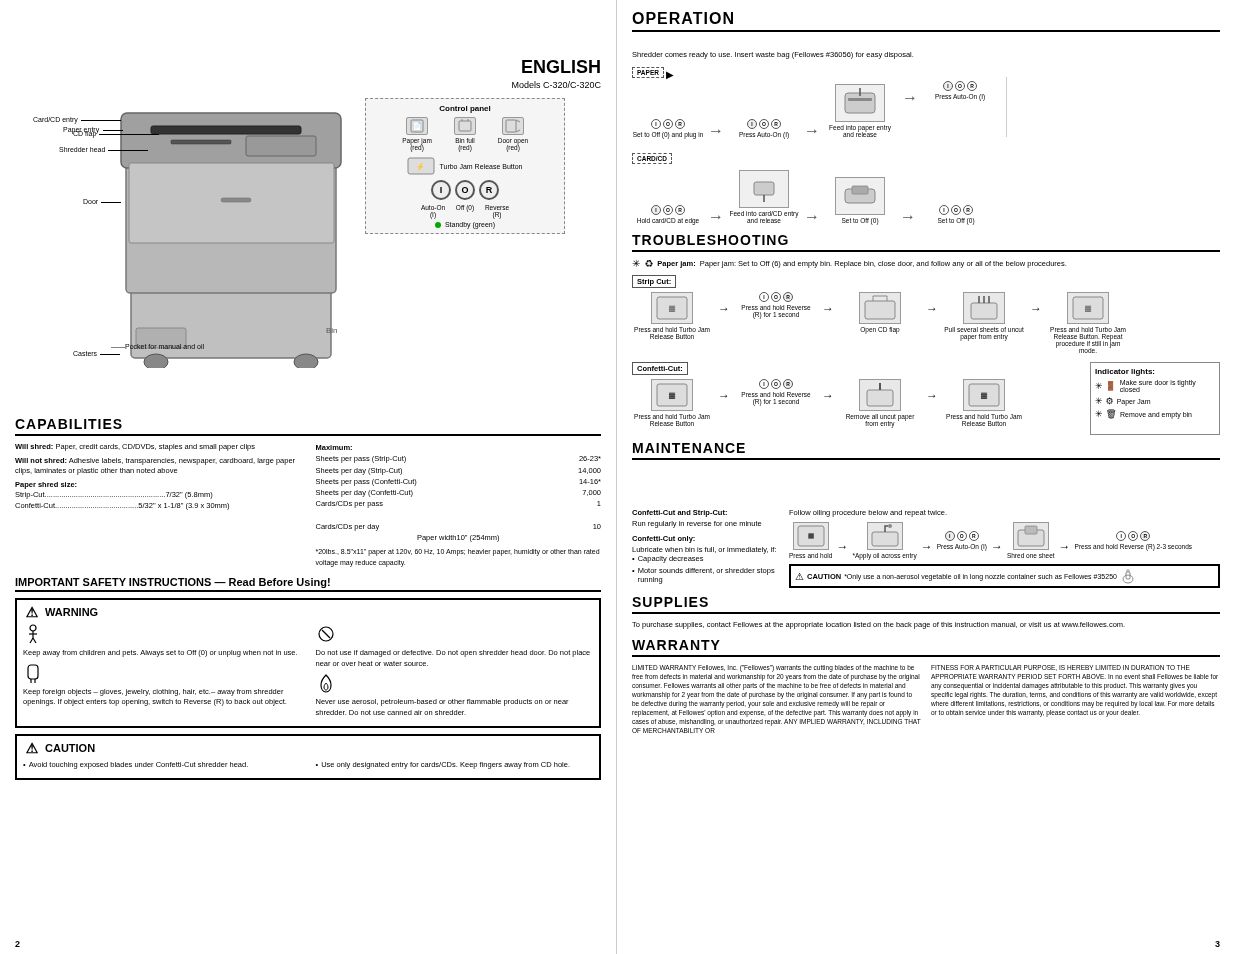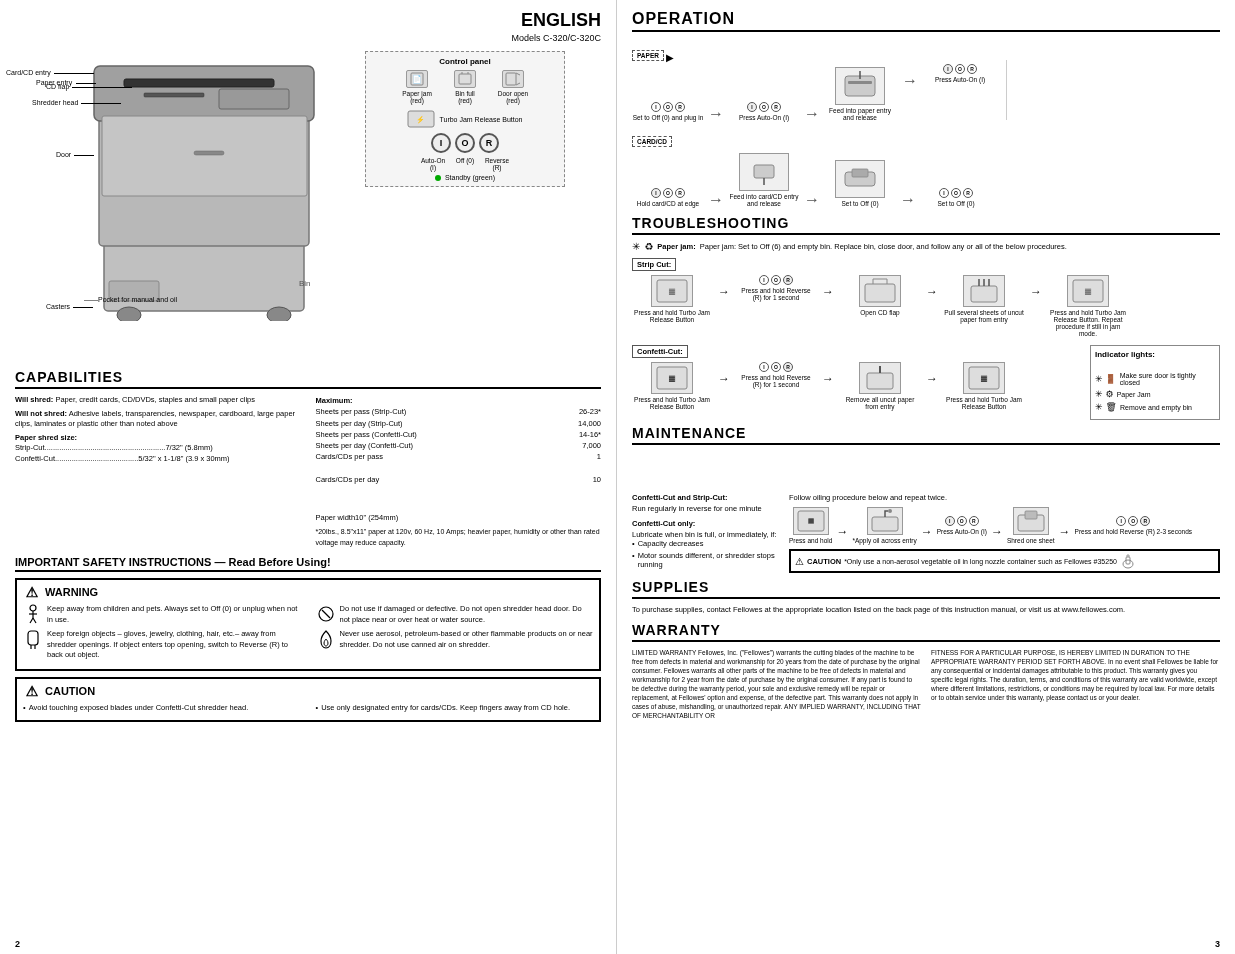--- a/index.html
+++ b/index.html
@@ -700,6 +700,7 @@
 <div class="page-right">
 
   <div class="op-title">OPERATION</div>
+  <div class="op-subtitle">Shredder comes ready to use. Insert waste bag (Fellowes #36056) for easy disposal.</div>
 
   <div style="display:flex;gap:6px;align-items:flex-start;margin-bottom:8px;flex-wrap:wrap;">
 

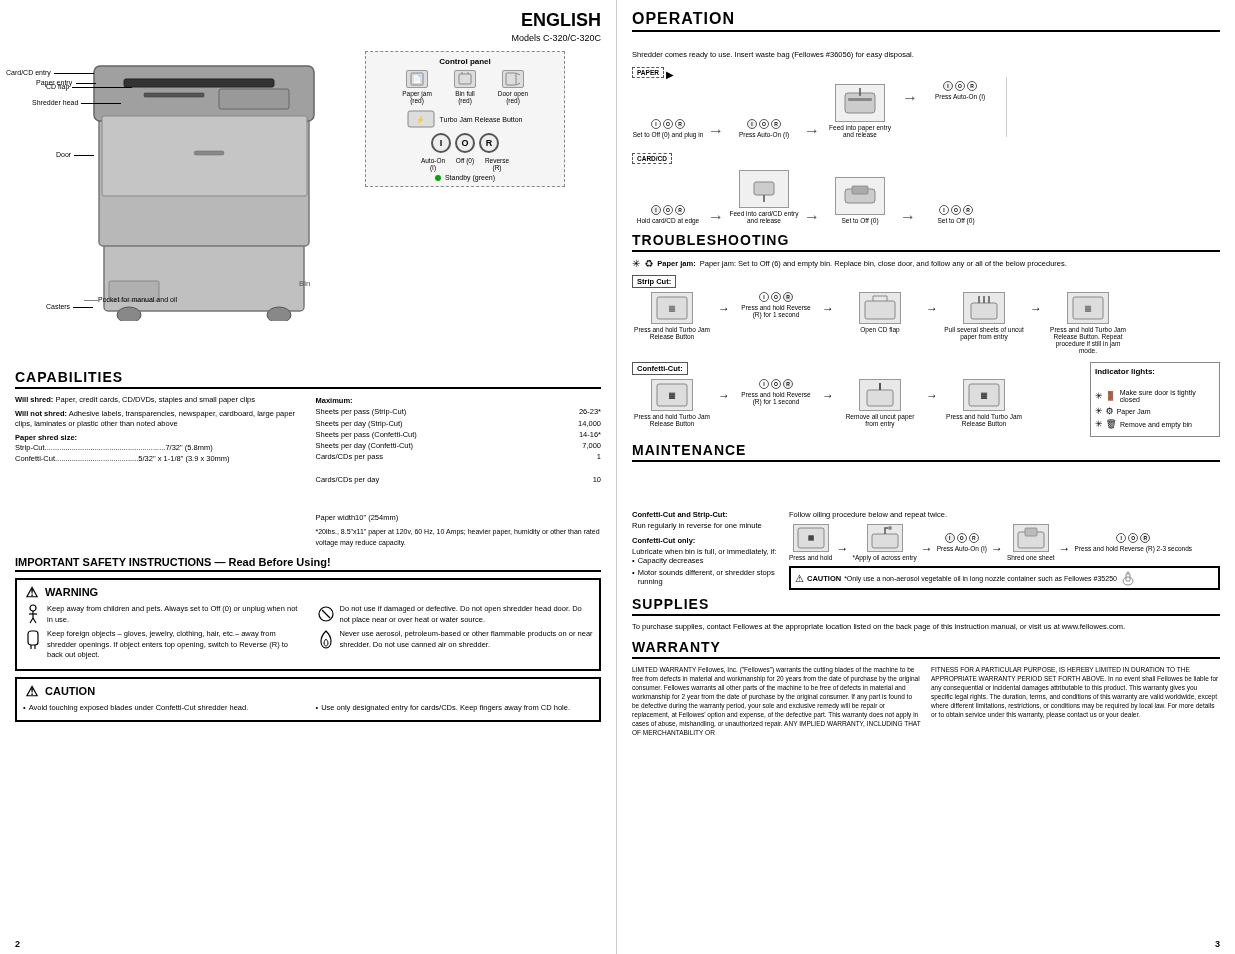--- a/index.html
+++ b/index.html
@@ -27,6 +27,7 @@
       font-size: 18px;
       font-weight: bold;
       margin-bottom: 2px;
+      margin-top: 47px;
     }
     .header-models {
       text-align: right;

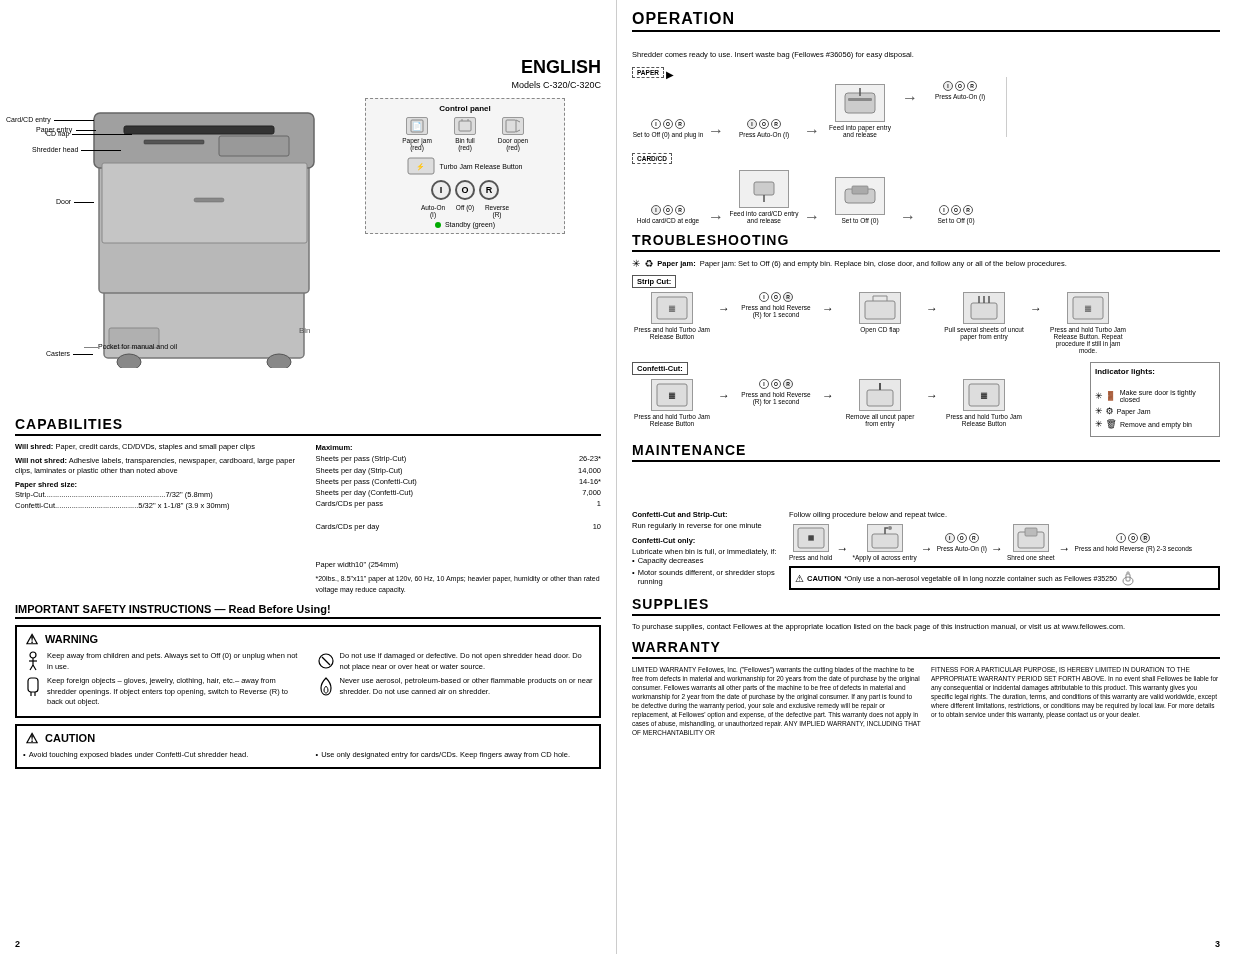--- a/index.html
+++ b/index.html
@@ -441,7 +441,7 @@
 
   <div class="diagram-area">
 
-    <div style="position:absolute;left:69px;top:0;width:250px;height:270px;">
+    <div style="position:absolute;left:96px;top:0;width:250px;height:270px;">
       
       <svg width="250" height="270" viewBox="0 0 250 270">
 

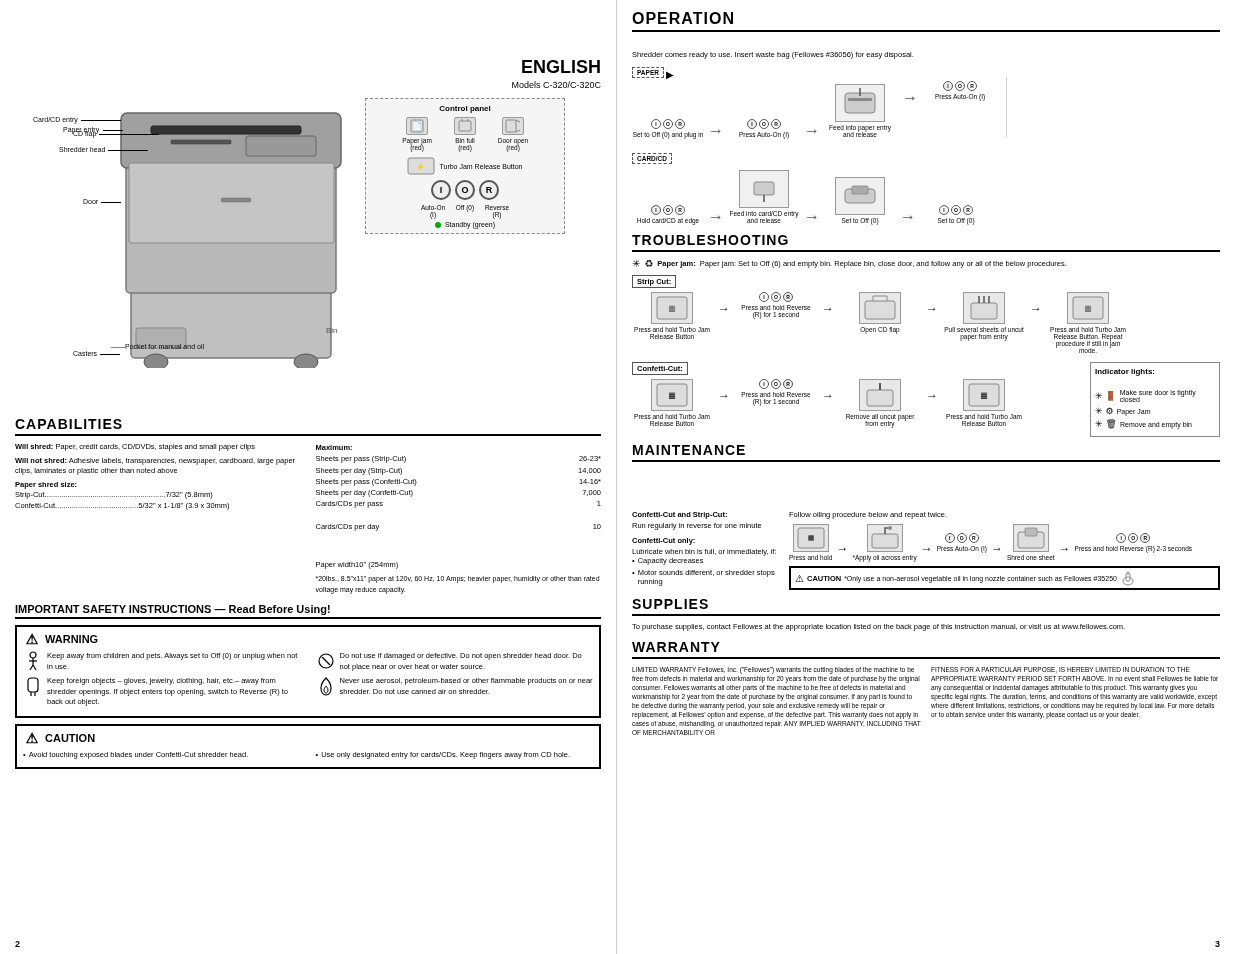--- a/index.html
+++ b/index.html
@@ -371,7 +371,7 @@
     .indicator-lights-title {
       font-weight: bold;
       font-size: 8px;
-      margin-bottom: 13px;
+      margin-bottom: 3px;
     }
     .ind-row {
       display: flex;

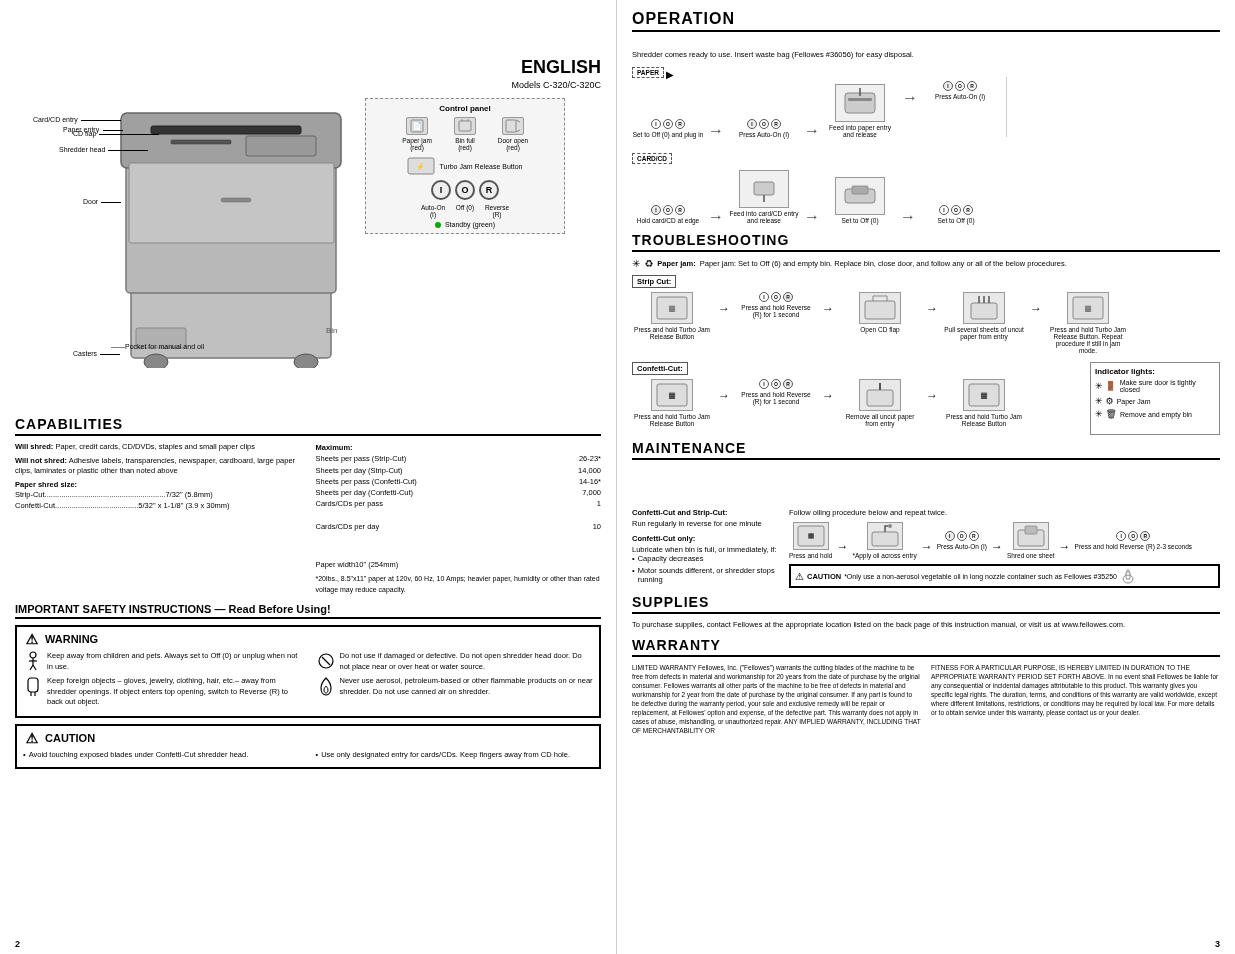--- a/index.html
+++ b/index.html
@@ -611,7 +611,7 @@
           <span>Cards/CDs per day</span>
           <span>10</span>
         </div>
-      <div style="display:flex;justify-content:flex-start;margin-top:27px;">
+      <div style="display:flex;justify-content:center;">
           <span>Paper width</span>
           <span>10" (254mm)</span>
         </div>

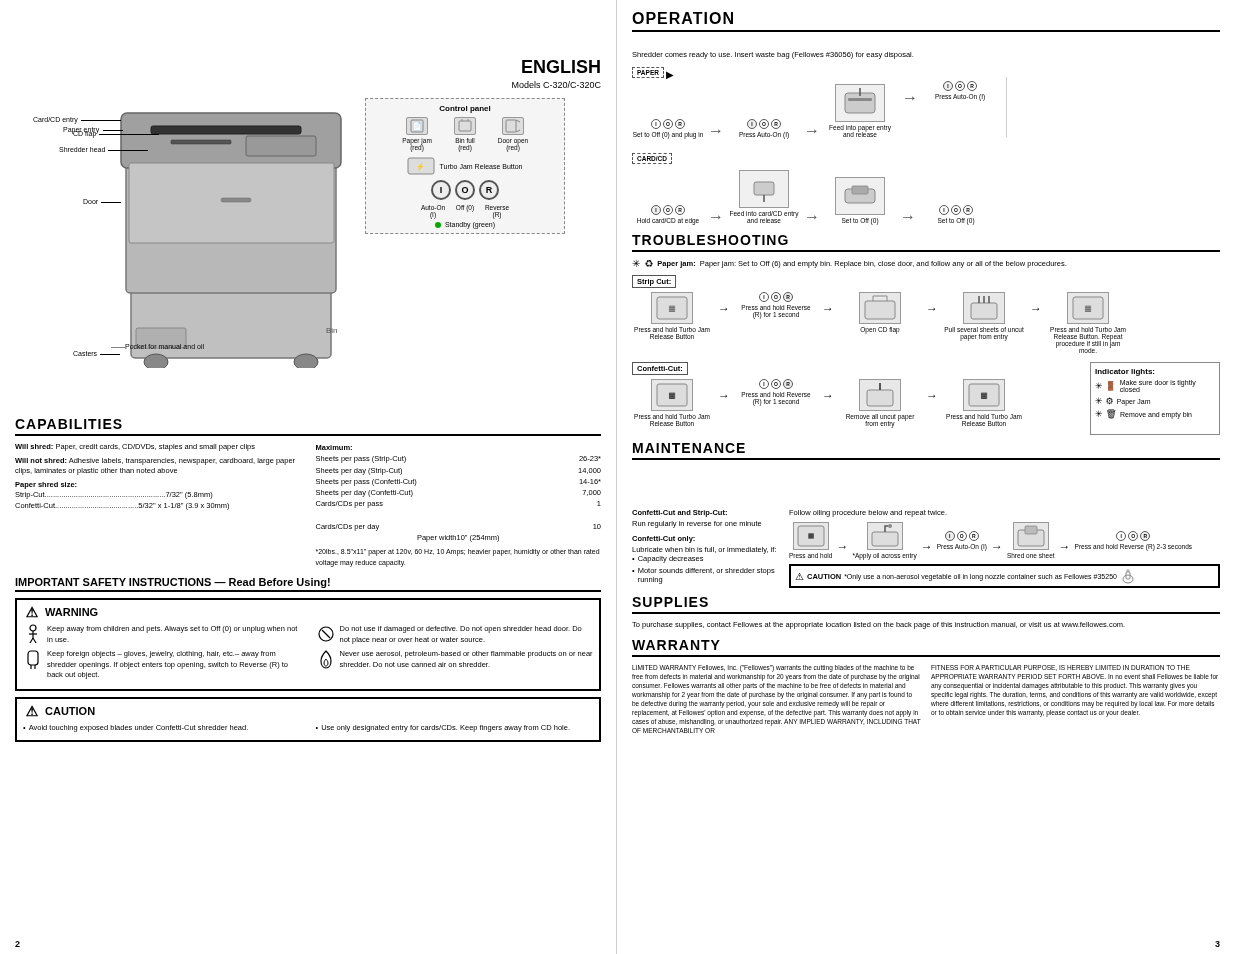--- a/index.html
+++ b/index.html
@@ -219,6 +219,7 @@
       gap: 4px;
       margin-bottom: 4px;
       align-items: flex-start;
+      flex-direction: column;
     }
     .safety-icon {
       width: 20px;

